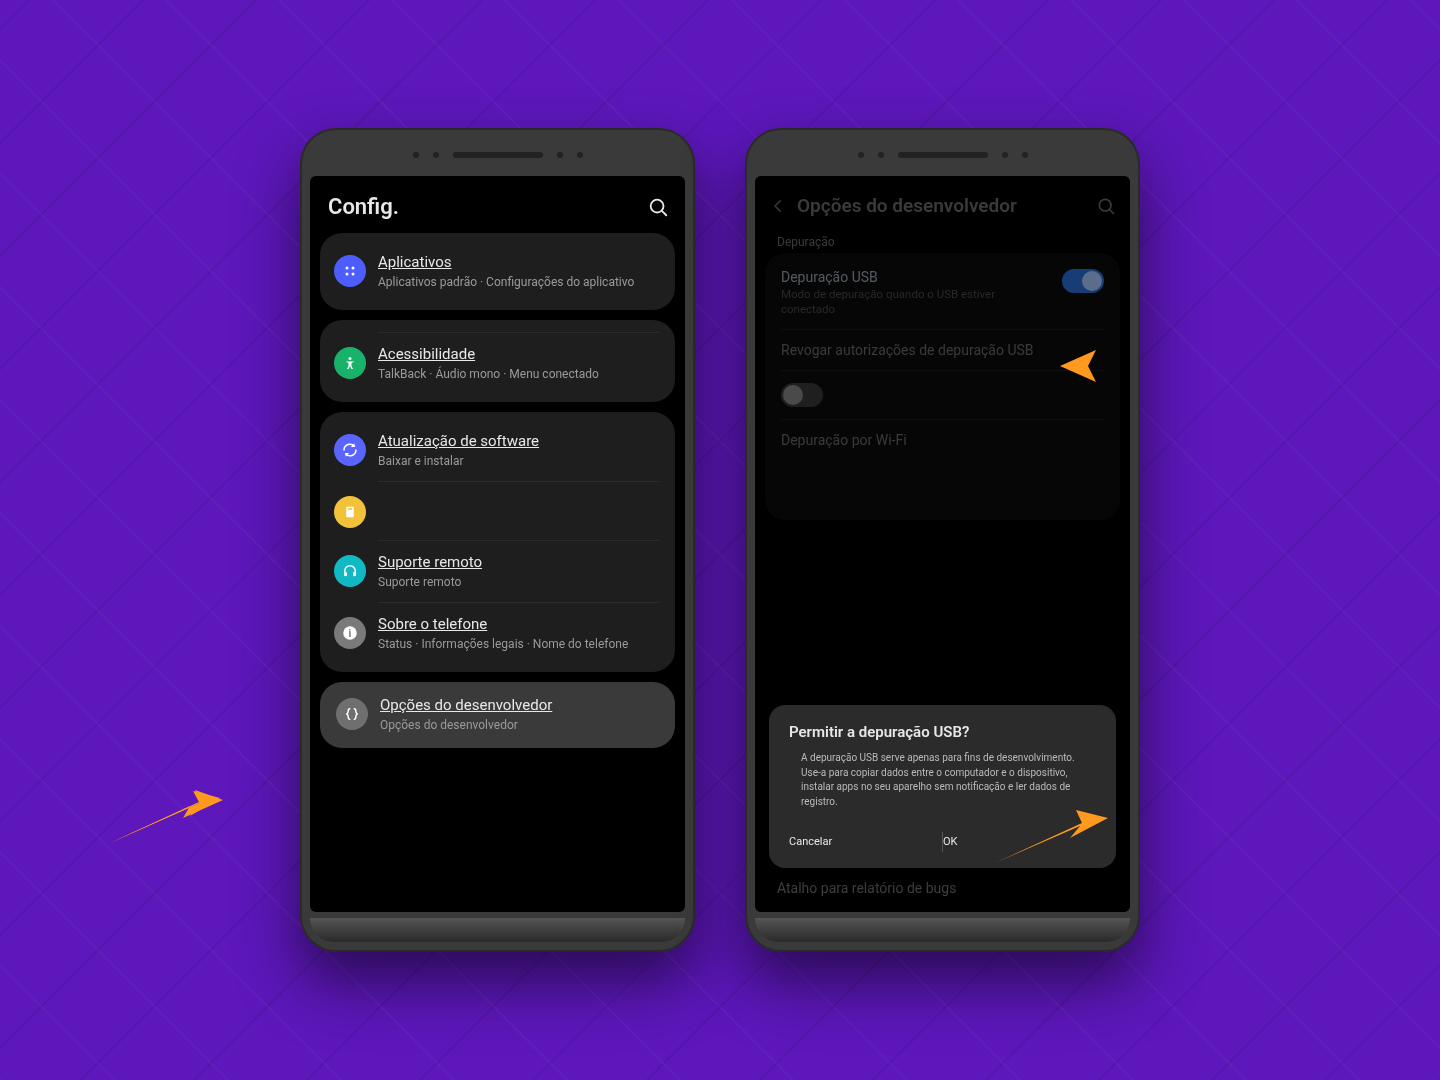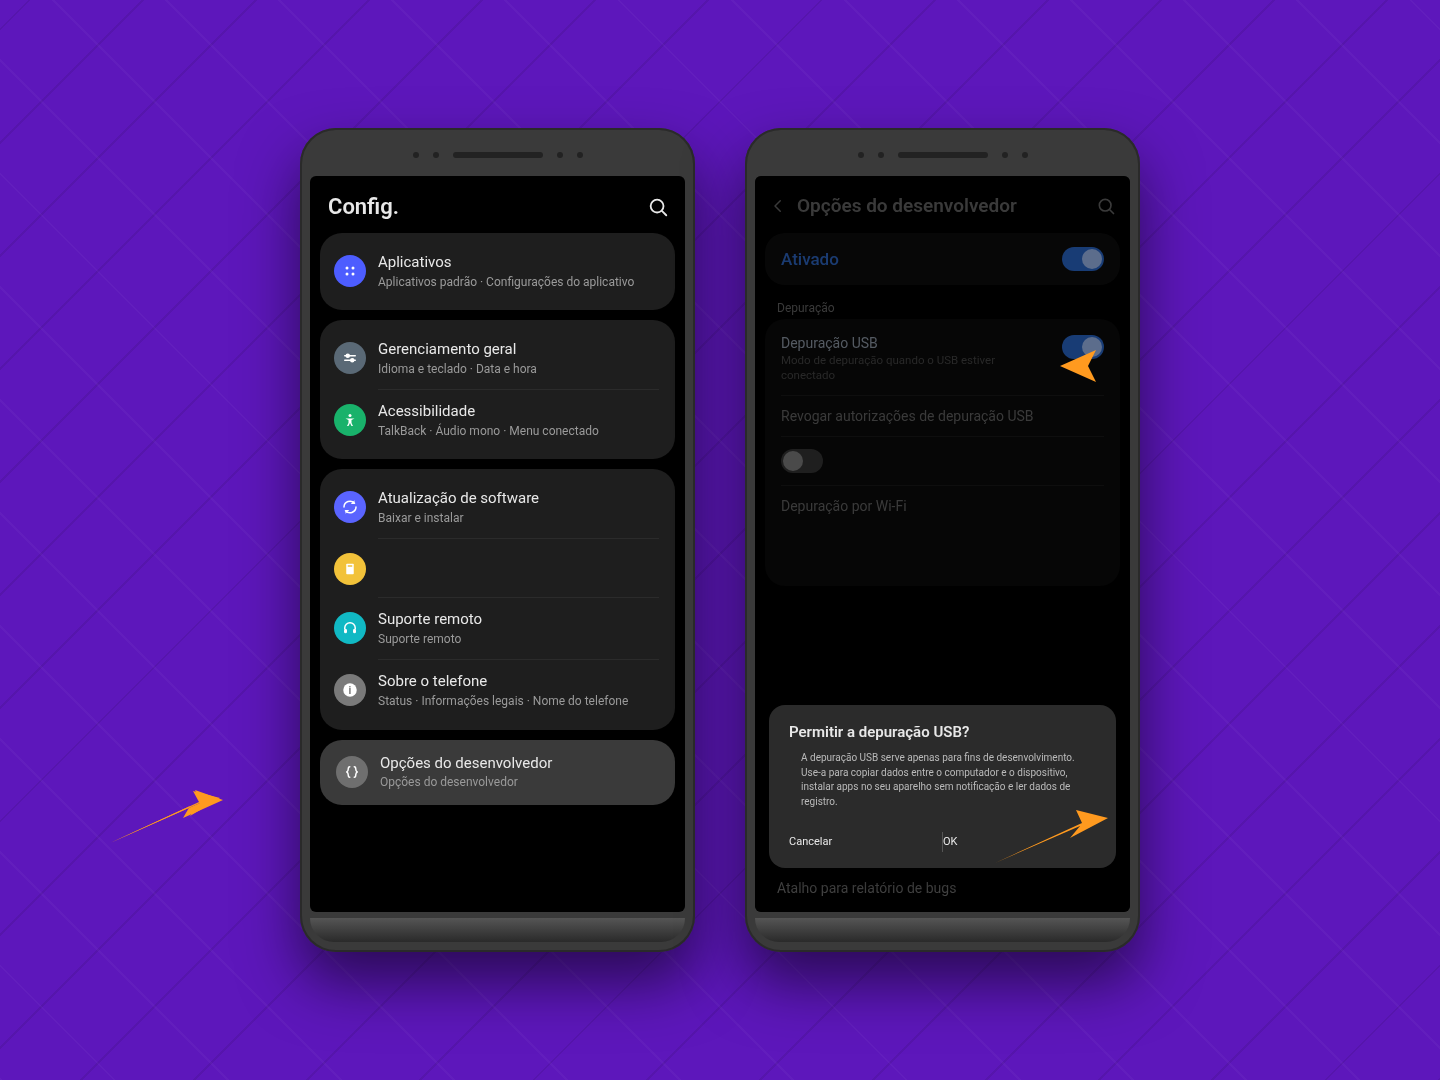--- a/index.html
+++ b/index.html
@@ -81,7 +81,7 @@
     color:#fff;font-size:16px;
   }
   .labels{flex:1;min-width:0;}
-  .title{color:var(--text);font-size:15px;line-height:1.3;}
+  .title{color:var(--text);font-size:15px;line-height:1.3;text-decoration:underline;}
   .sub{color:var(--subtext);font-size:12px;line-height:1.3;margin-top:2px;}
   .sep{height:1px;background:#2b2b2b;margin:2px 16px 2px 58px;}
   .row.highlight{background:#3a3a3a;border-radius:22px;margin:10px;padding:14px 16px;}

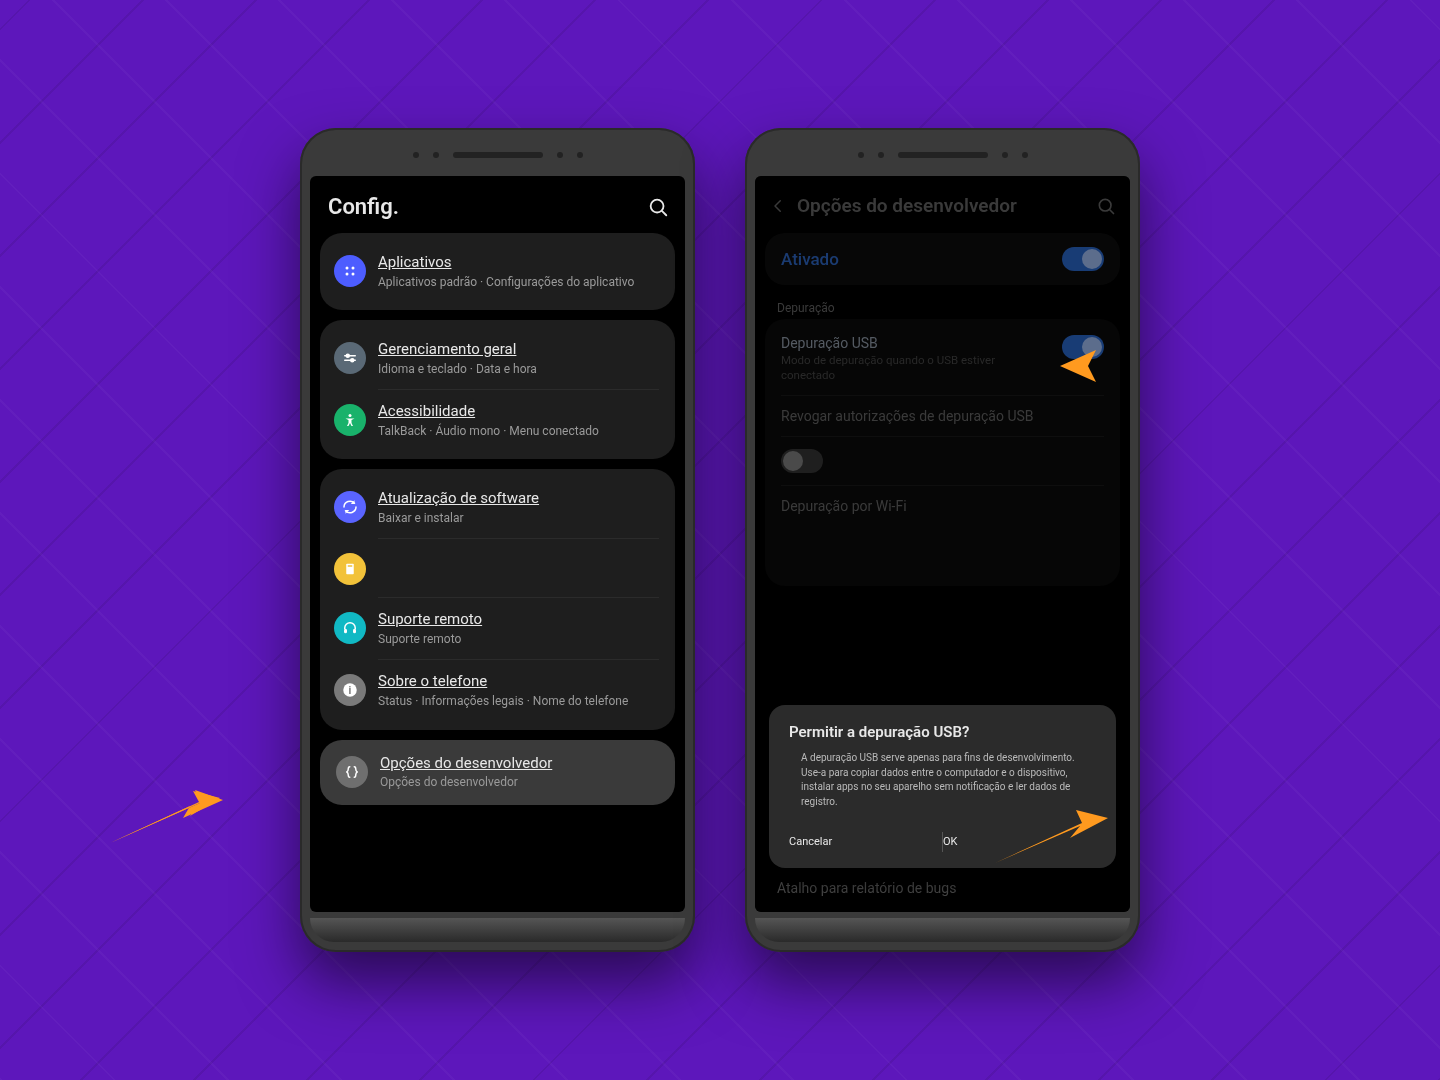--- a/index.html
+++ b/index.html
@@ -319,12 +319,6 @@
         </span>
       </div>
 
-      <div class="card-dim">
-        <span class="lbl">Ativado</span>
-        <span class="toggle">
-            <span class="knob"></span>
-          </span>
-      </div>
 
       <div class="section-label">Depuração</div>
 

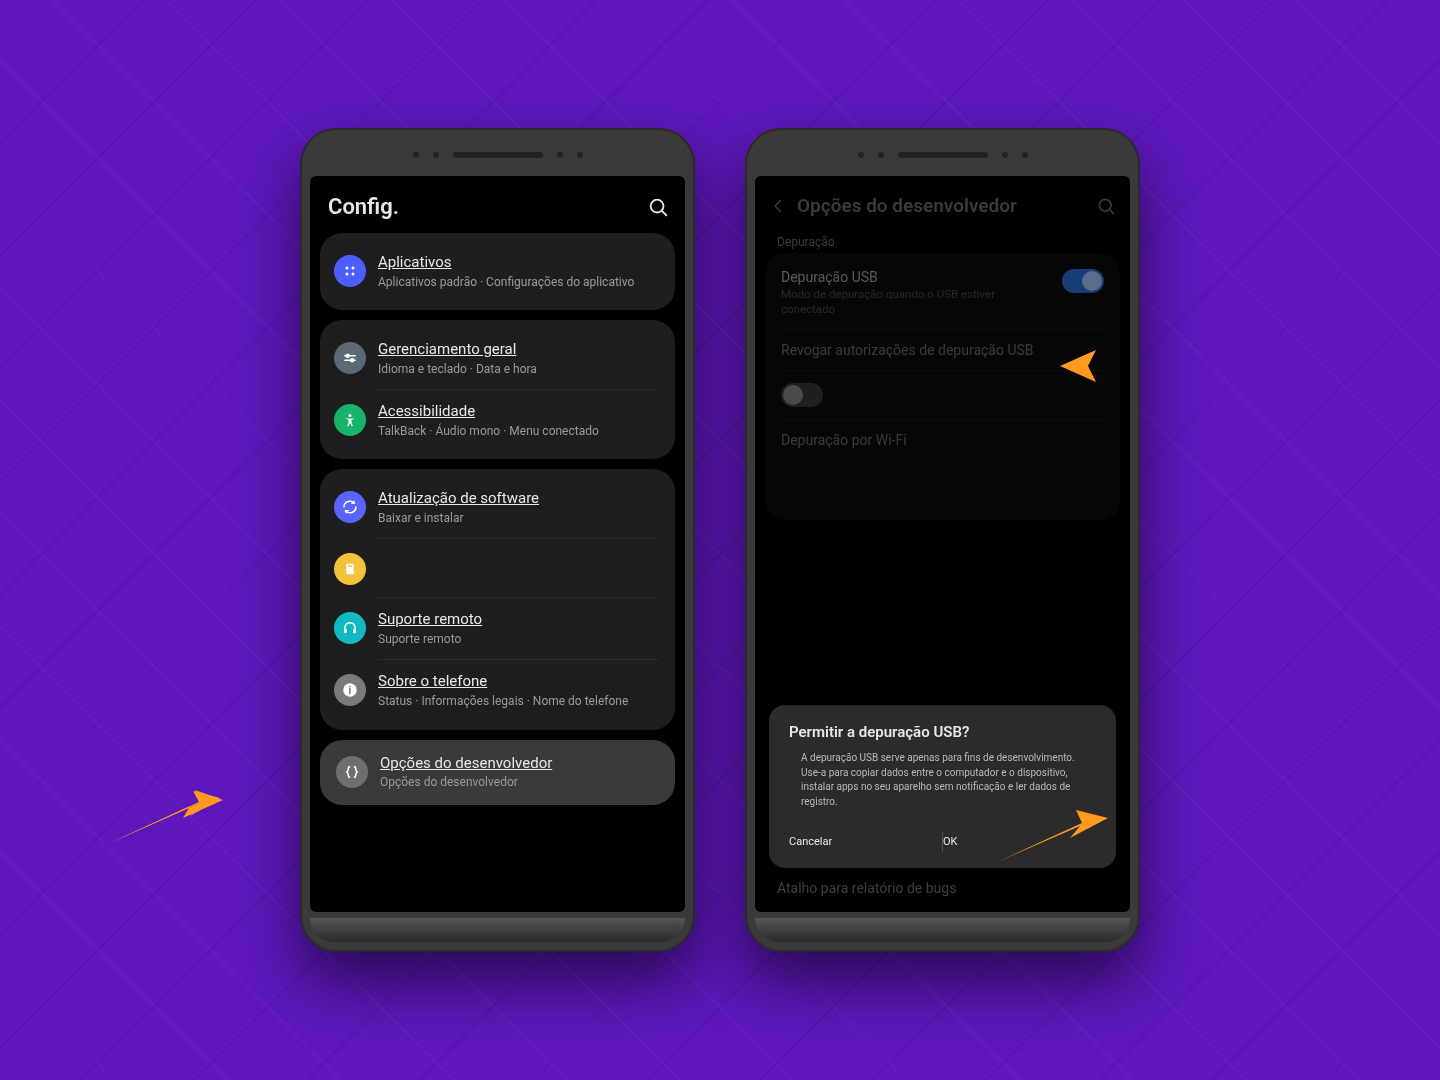--- a/index.html
+++ b/index.html
@@ -194,22 +194,6 @@
       </div>
 
       <div class="group">
-        <div class="row">
-          <span class="icon-circle bg-general">
-            <svg viewBox="0 0 24 24" width="18" height="18">
-                <g class="stroke" stroke="#fff">
-                  <line x1="5" y1="9" x2="19" y2="9"></line>
-                  <line x1="5" y1="15" x2="19" y2="15"></line>
-                  <circle cx="9" cy="9" r="2" fill="#fff"></circle>
-                  <circle cx="15" cy="15" r="2" fill="#fff"></circle>
-                </g>
-              </svg>
-          </span>
-          <div class="labels">
-            <div class="title">Gerenciamento geral</div>
-            <div class="sub">Idioma e teclado · Data e hora</div>
-          </div>
-        </div>
         <div class="sep"></div>
         <div class="row">
           <span class="icon-circle bg-access">

